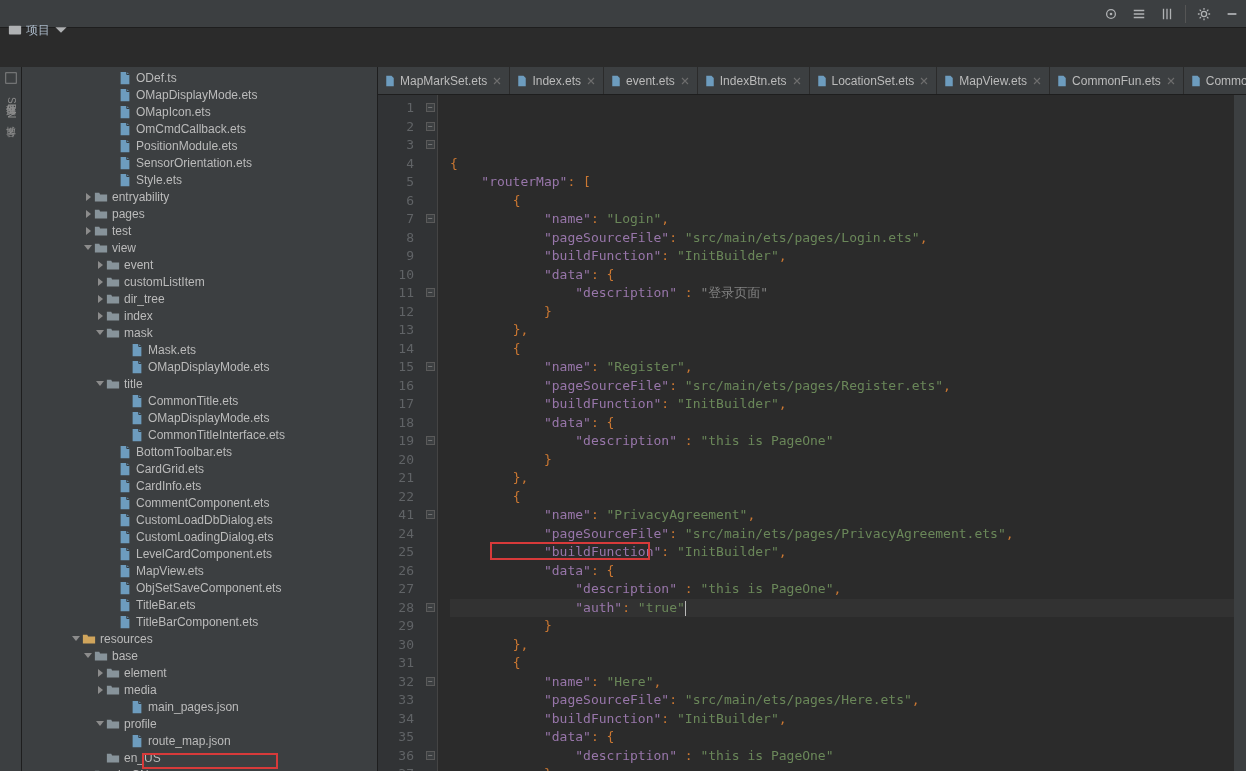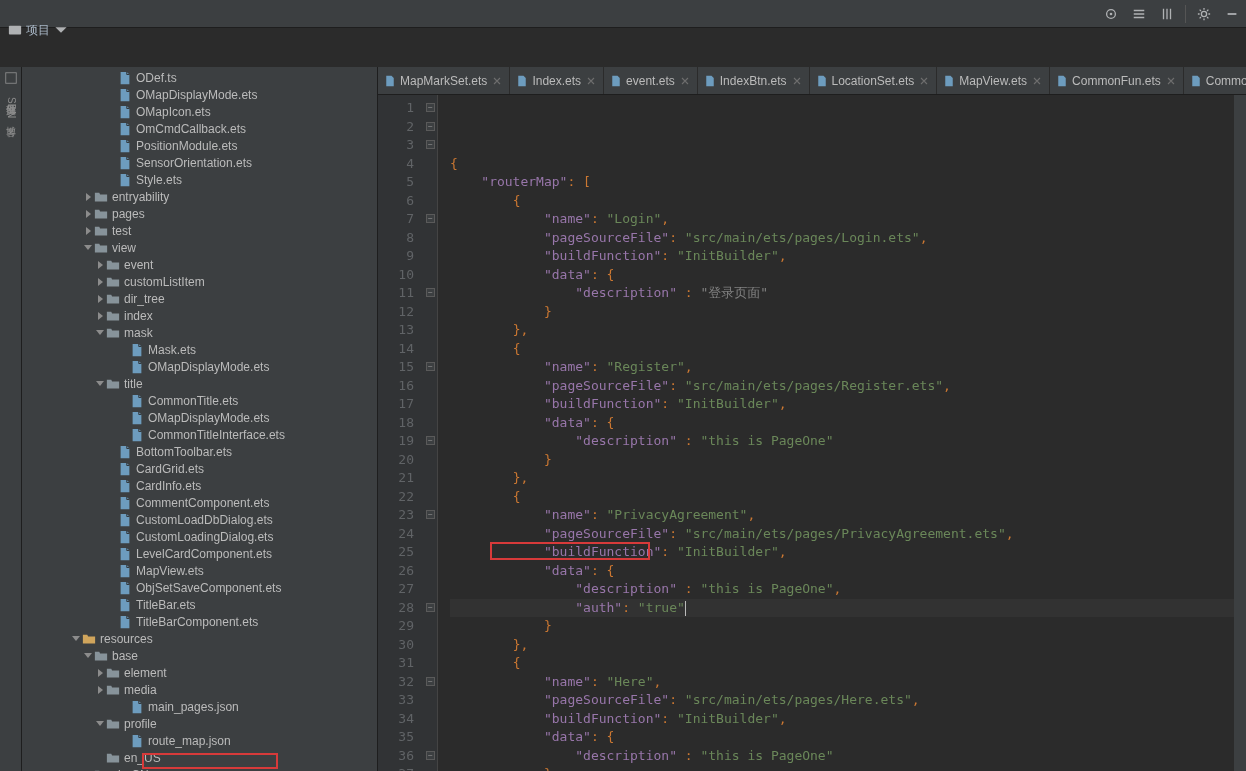--- a/index.html
+++ b/index.html
@@ -937,7 +937,7 @@
             <div>20</div>
             <div>21</div>
             <div>22</div>
-            <div>23</div>
+            <div>41</div>
             <div>24</div>
             <div>25</div>
             <div>26</div>

